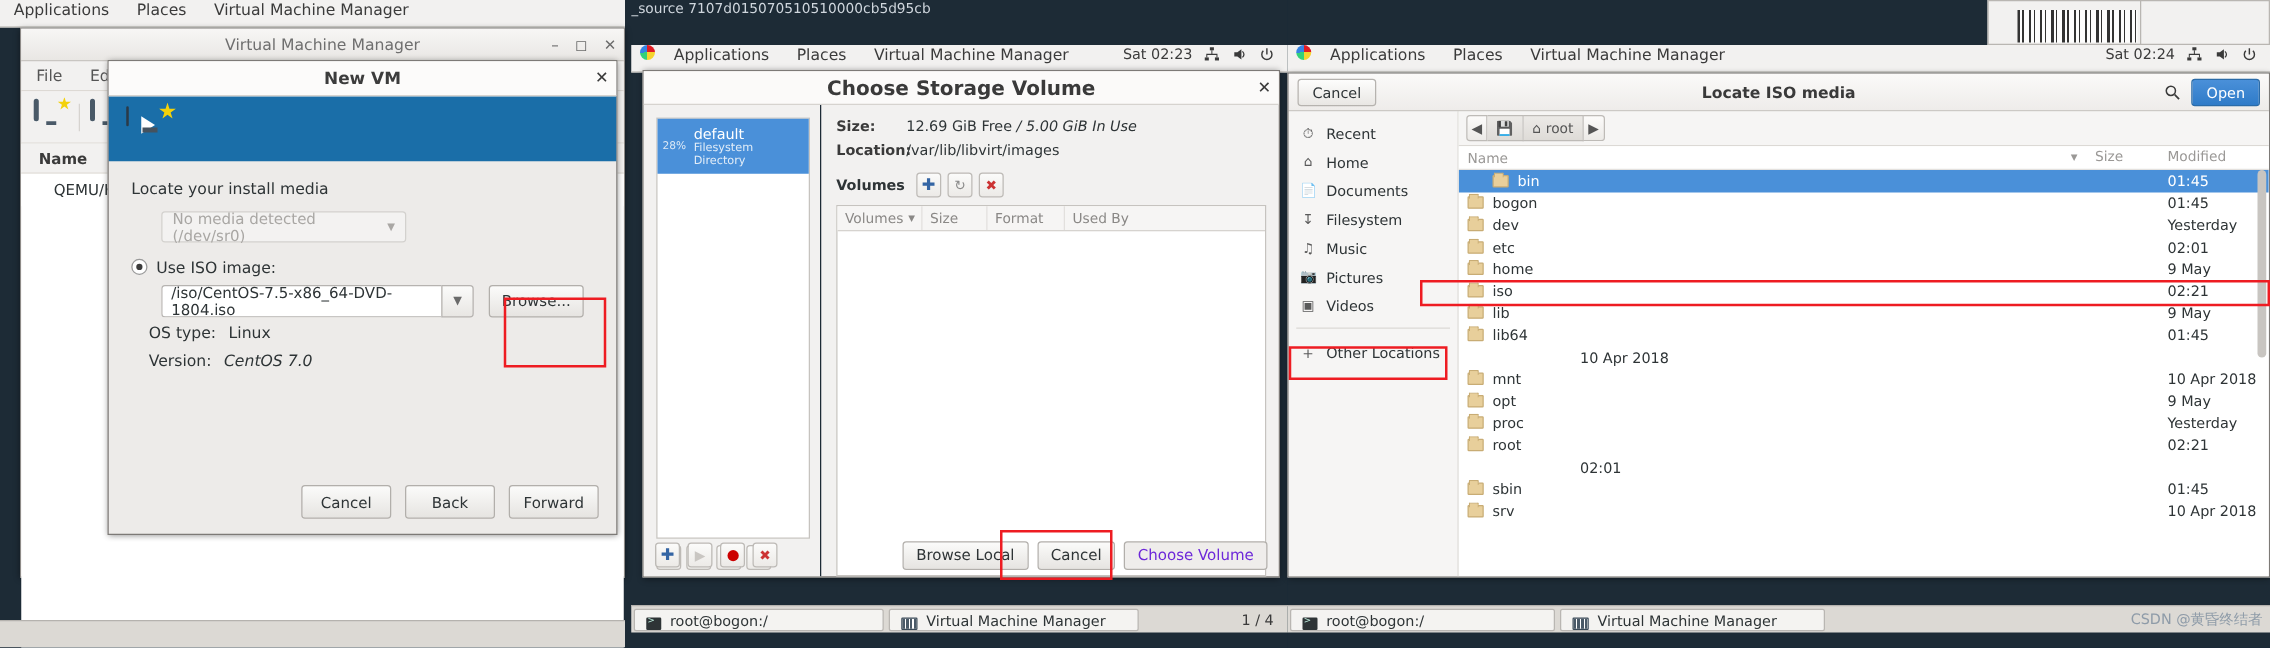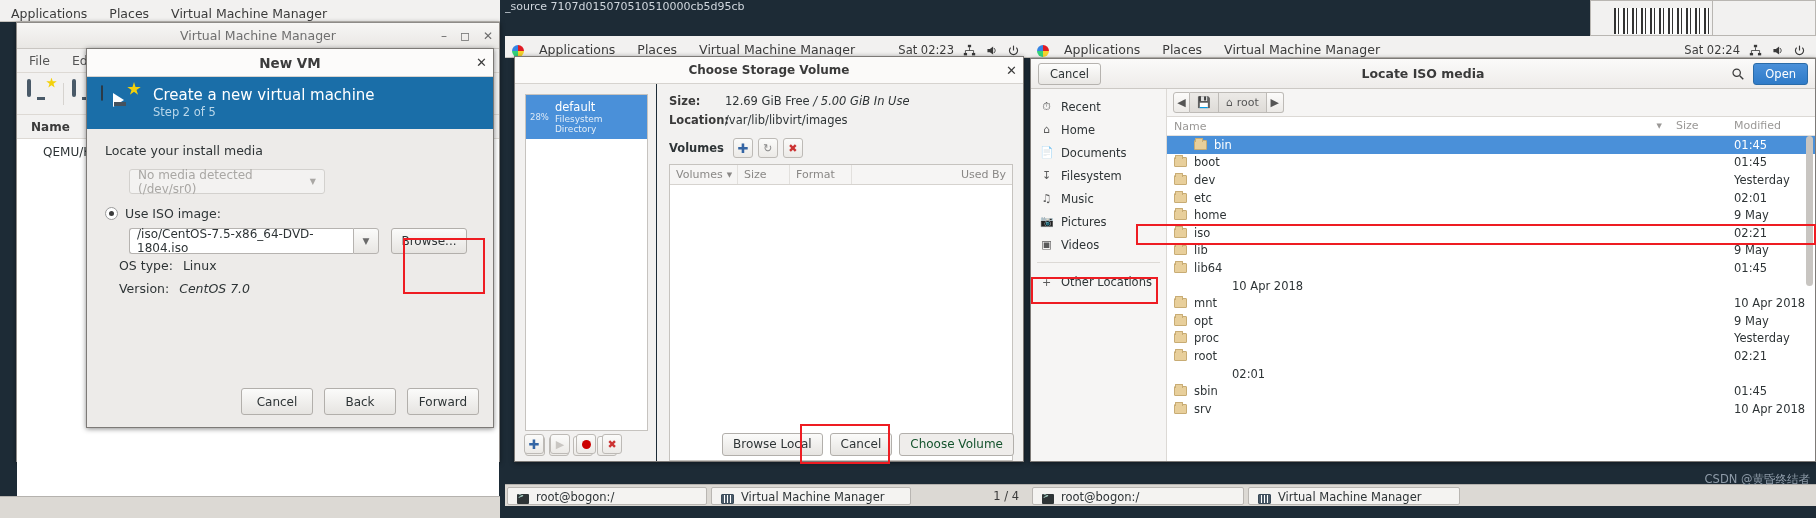--- a/index.html
+++ b/index.html
@@ -17,7 +17,7 @@
   .gnome-bar {
     background:#f2f1f0;
     border-bottom:1px solid #c5c2bd;
-    display:flex; align-items:flex-end;
+    display:flex; align-items:flex-start;
     font-size:12.5px; color:#3b3b3b;
     height:22px;
   }

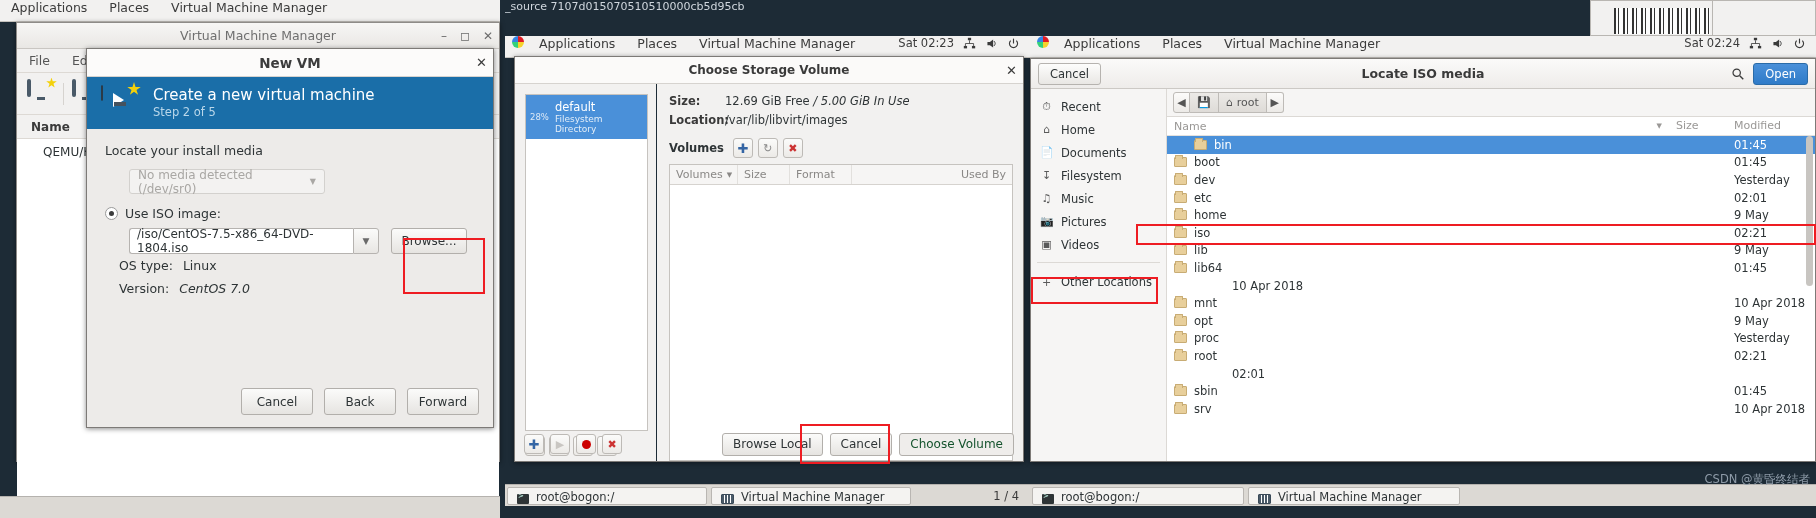--- a/index.html
+++ b/index.html
@@ -106,7 +106,7 @@
   
   #csv { left:514px; top:56px; width:510px; height:406px; background:#f2f1f0; border:1px solid #7d7a77; }
   #csv .titlebar { background:#fbfaf9; height:27px; border-bottom:1px solid #d6d3cf;}
-  #csv .tb-title { font-weight:bold; font-size:12px; color:#3a3a3a;}
+  #csv .tb-title { font-weight:bold; font-size:16px; color:#3a3a3a;}
   .csv-body { display:flex; height:calc(100% - 27px); }
   .pool-pane { width:142px; border-right:1px solid #1d2b36; display:flex; flex-direction:column; background:#f2f1f0;}
   .pool-list { flex:1; background:#fff; border:1px solid #c6c3bf; margin:10px 8px 0 10px; }

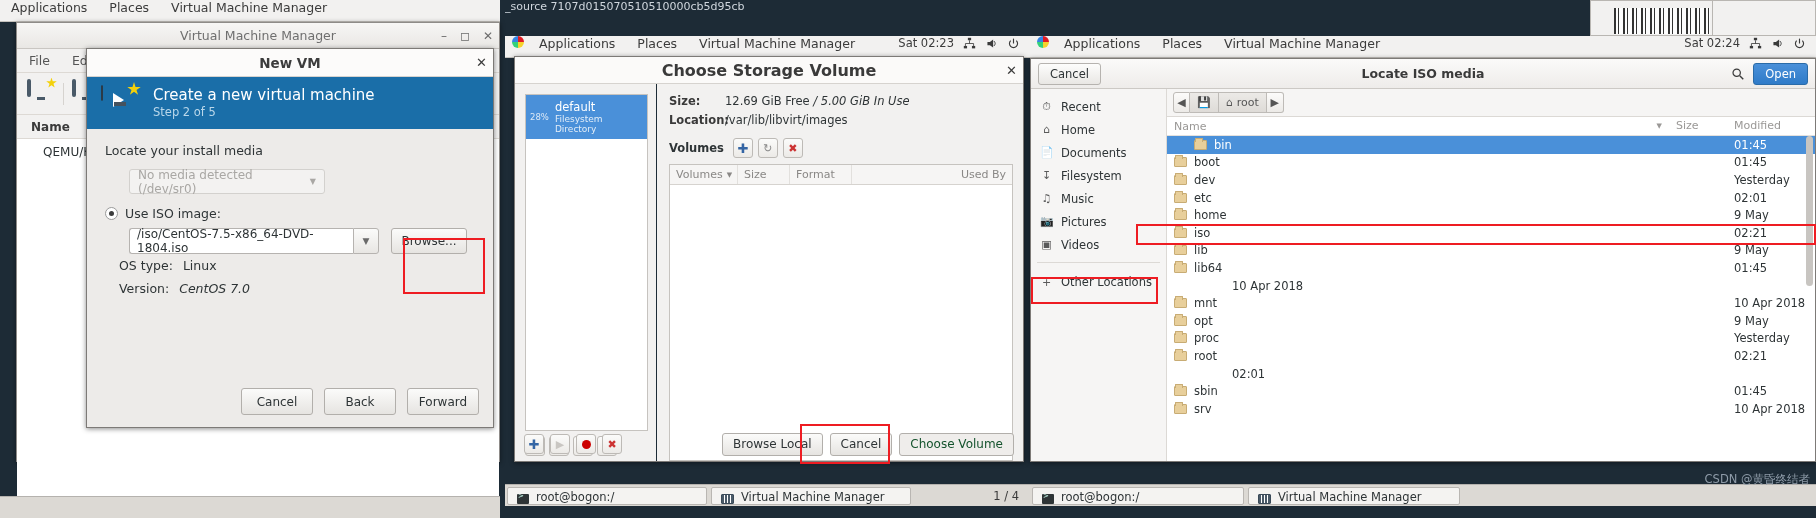--- a/index.html
+++ b/index.html
@@ -245,10 +245,6 @@
     <span class="banner-ico">
       <span class="b-mon"><span class="b-play"></span></span><span class="star" style="right:0;top:-4px;width:14px;height:14px;"></span>
     </span>
-    <span>
-      <h2>Create a new virtual machine</h2>
-      <div class="step">Step 2 of 5</div>
-    </span>
   </div>
 
   <div class="nv-body">

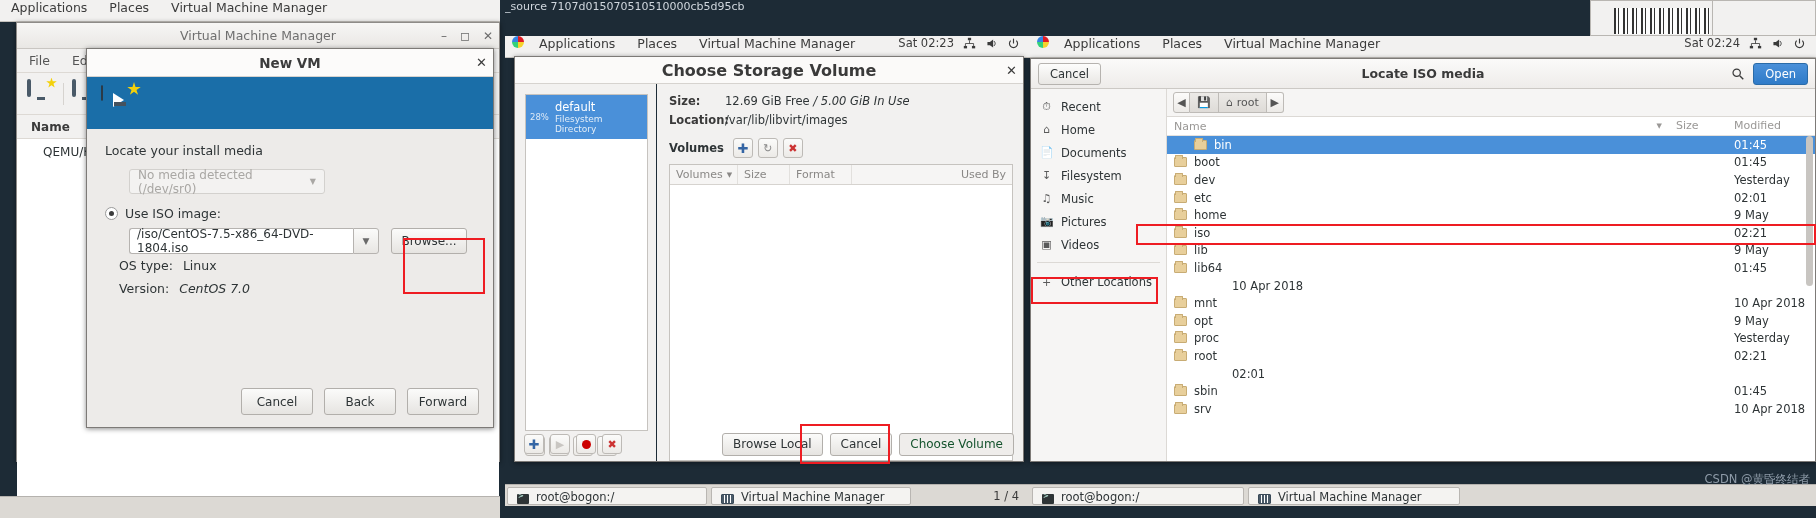--- a/index.html
+++ b/index.html
@@ -161,7 +161,7 @@
   .folder { width:13px;height:10px; background:#e8cf9b; border:1px solid #c8ac74; border-radius:1px; position:relative; flex:none;}
   .folder:before{content:"";position:absolute;left:0;top:-3px;width:6px;height:3px;background:#e8cf9b;border:1px solid #c8ac74;border-bottom:none;border-radius:1px 1px 0 0;}
   .fsize { width:58px; padding-left:7px;}
-  .fmod { width:88px; padding-left:7px; }
+  .fmod { width:88px; padding-left:7px;margin-left:32px; }
   .scroll-track { position:absolute; right:2px; top:77px; width:7px; height:250px; }
   .scroll-thumb { width:7px; background:#c8c5c1; border-radius:4px; }
 

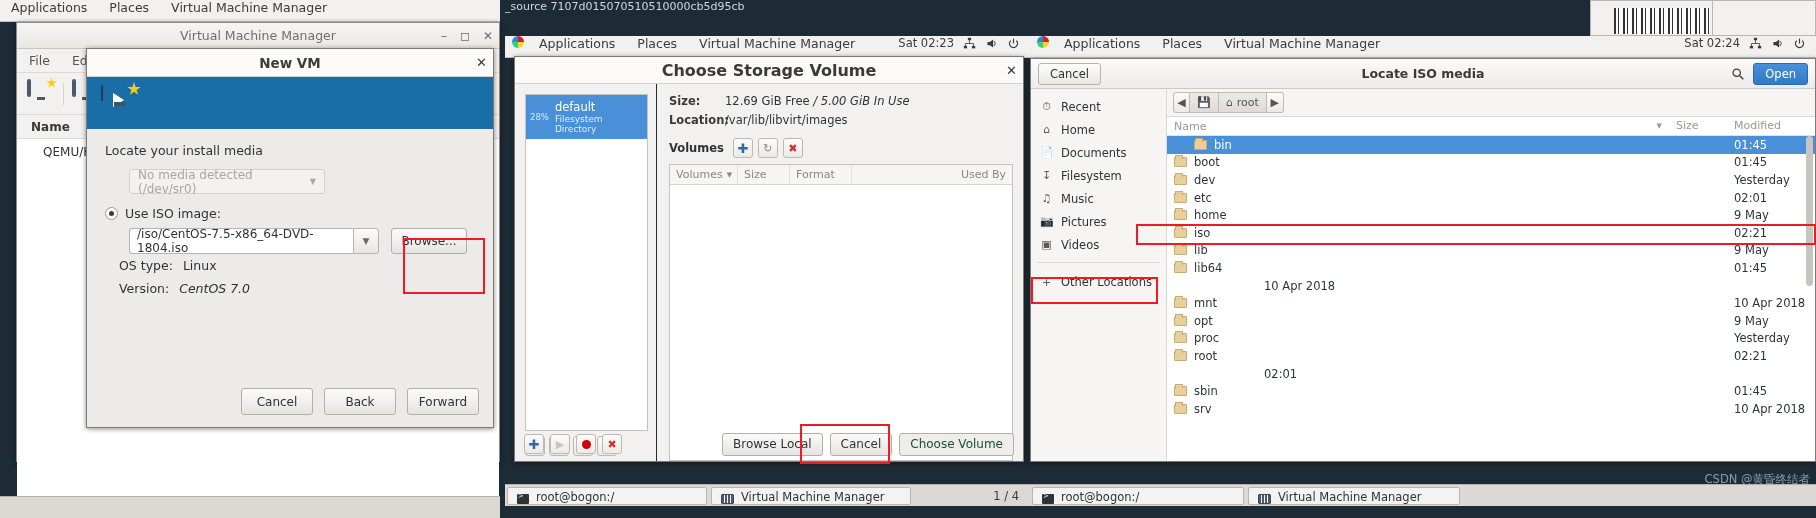--- a/index.html
+++ b/index.html
@@ -503,7 +503,7 @@
           <div class="frow">
             <span class="fname">
               <span class="folder"></span>
-              <span>boot</span>
+              <span>bogon</span>
             </span>
             <span class="fsize"></span>
             <span class="fmod">01:45</span>

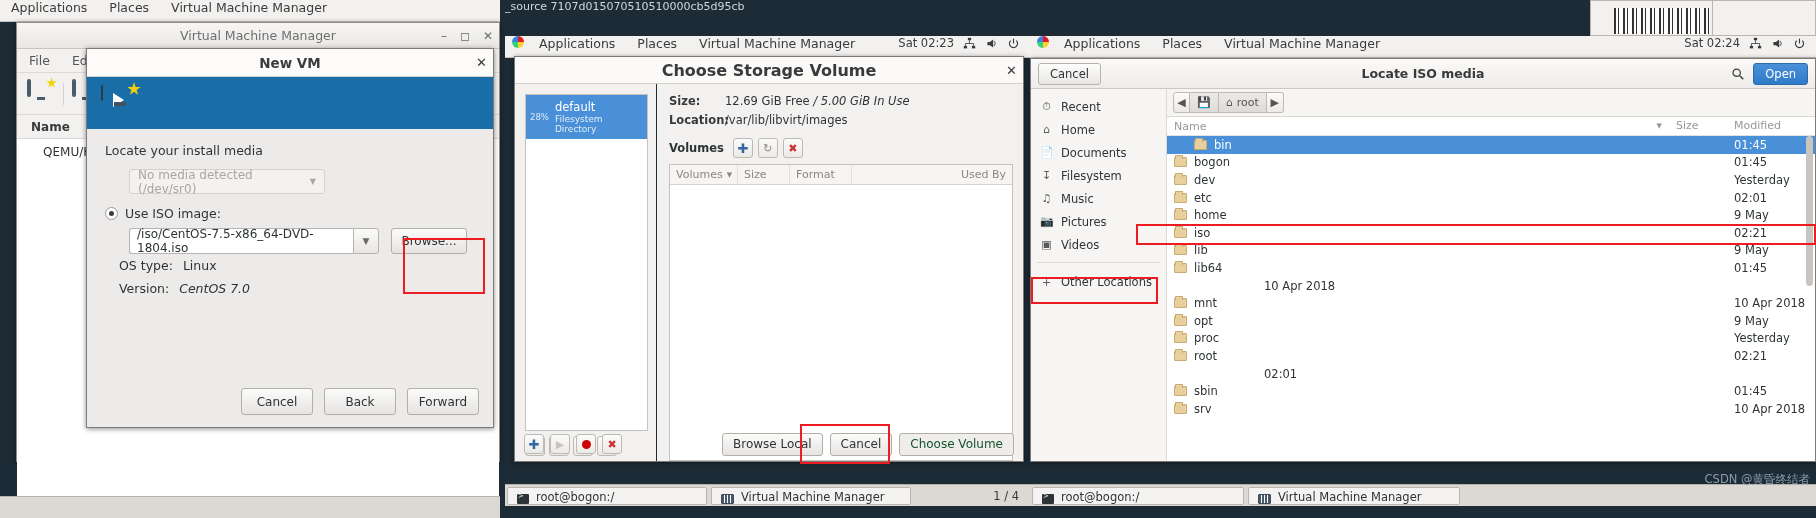--- a/index.html
+++ b/index.html
@@ -371,7 +371,7 @@
           </div>
           <div style="width:52px;">Size</div>
           <div style="width:62px;">Format</div>
-          <div style="flex:1;border-right:none;text-align:right;">Used By</div>
+          <div style="flex:1;border-right:none;">Used By</div>
         </div>
       </div>
     </div>

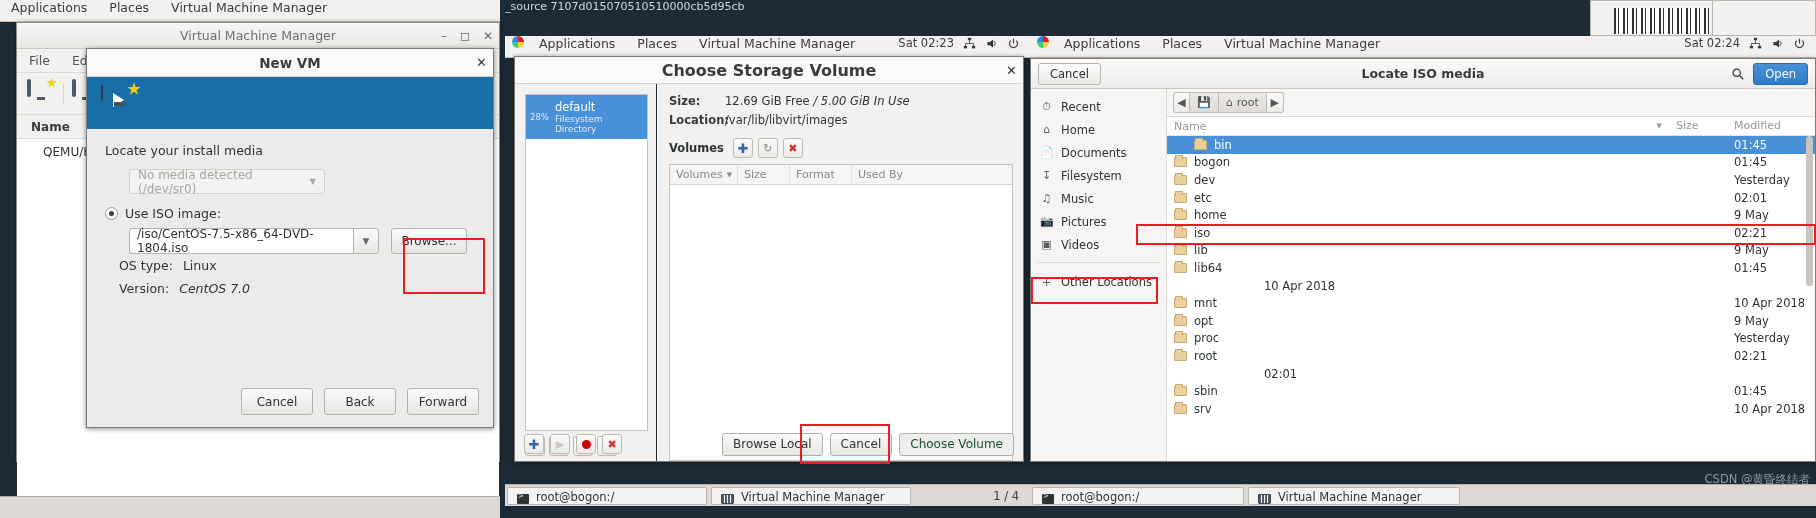--- a/index.html
+++ b/index.html
@@ -91,7 +91,7 @@
     border-radius:3px; font-size:12px; color:#2e3436;
     display:flex;align-items:center;justify-content:center; cursor:default;
   }
-  .btn.dis { color:#14532d; background:#efedeb; }
+  .btn.dis { color:#6d28d9; background:#efedeb; }
   .chk-row { display:flex; align-items:flex-start; gap:7px; margin:24px 0 11px 2px;}
   .chk { width:13px;height:13px;border:1px solid #8f8d8a;background:#fff;position:relative;flex:none;border-radius:2px;}
   .chk:after{content:"";position:absolute;left:3px;top:0px;width:5px;height:9px;border:solid #2b2b2b;border-width:0 2px 2px 0;transform:rotate(42deg);}

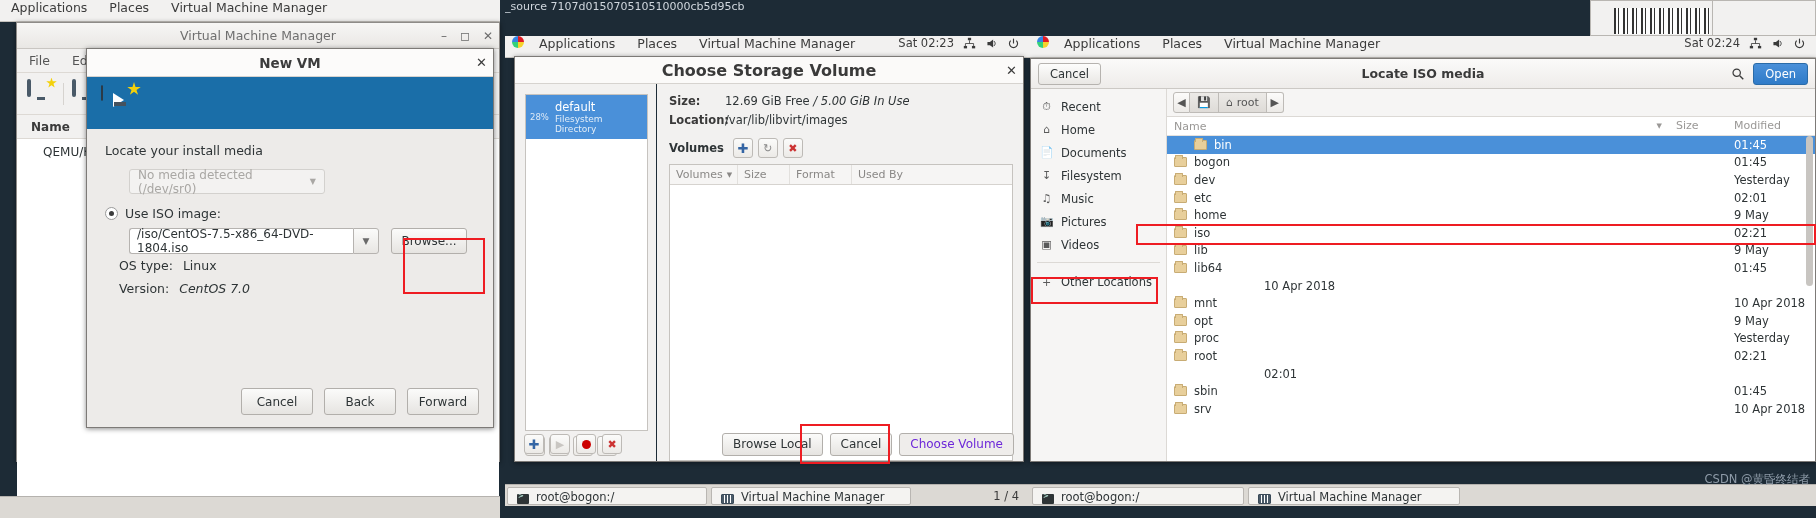--- a/index.html
+++ b/index.html
@@ -177,7 +177,7 @@
     background:repeating-linear-gradient(90deg,#4a5a68 0 2px,#fff 2px 3px);border:1px solid #3a4a58;border-radius:1px;}
   .pager { margin-left:auto; padding:0 11px; font-size:11.5px; color:#3a3a3a;}
 
-  .watermark { position:absolute; right:6px; bottom:19px; font-size:11.5px; color:#8e9ba8;}
+  .watermark { position:absolute; right:6px; bottom:3px; font-size:11.5px; color:#8e9ba8;}
   .topfrag { background:#f2f1f0; border:1px solid #b9b6b2; }
   .barcode { background:repeating-linear-gradient(90deg,#111 0 2px,#fff 2px 4px,#111 4px 5px,#fff 5px 9px); }
 </style>

